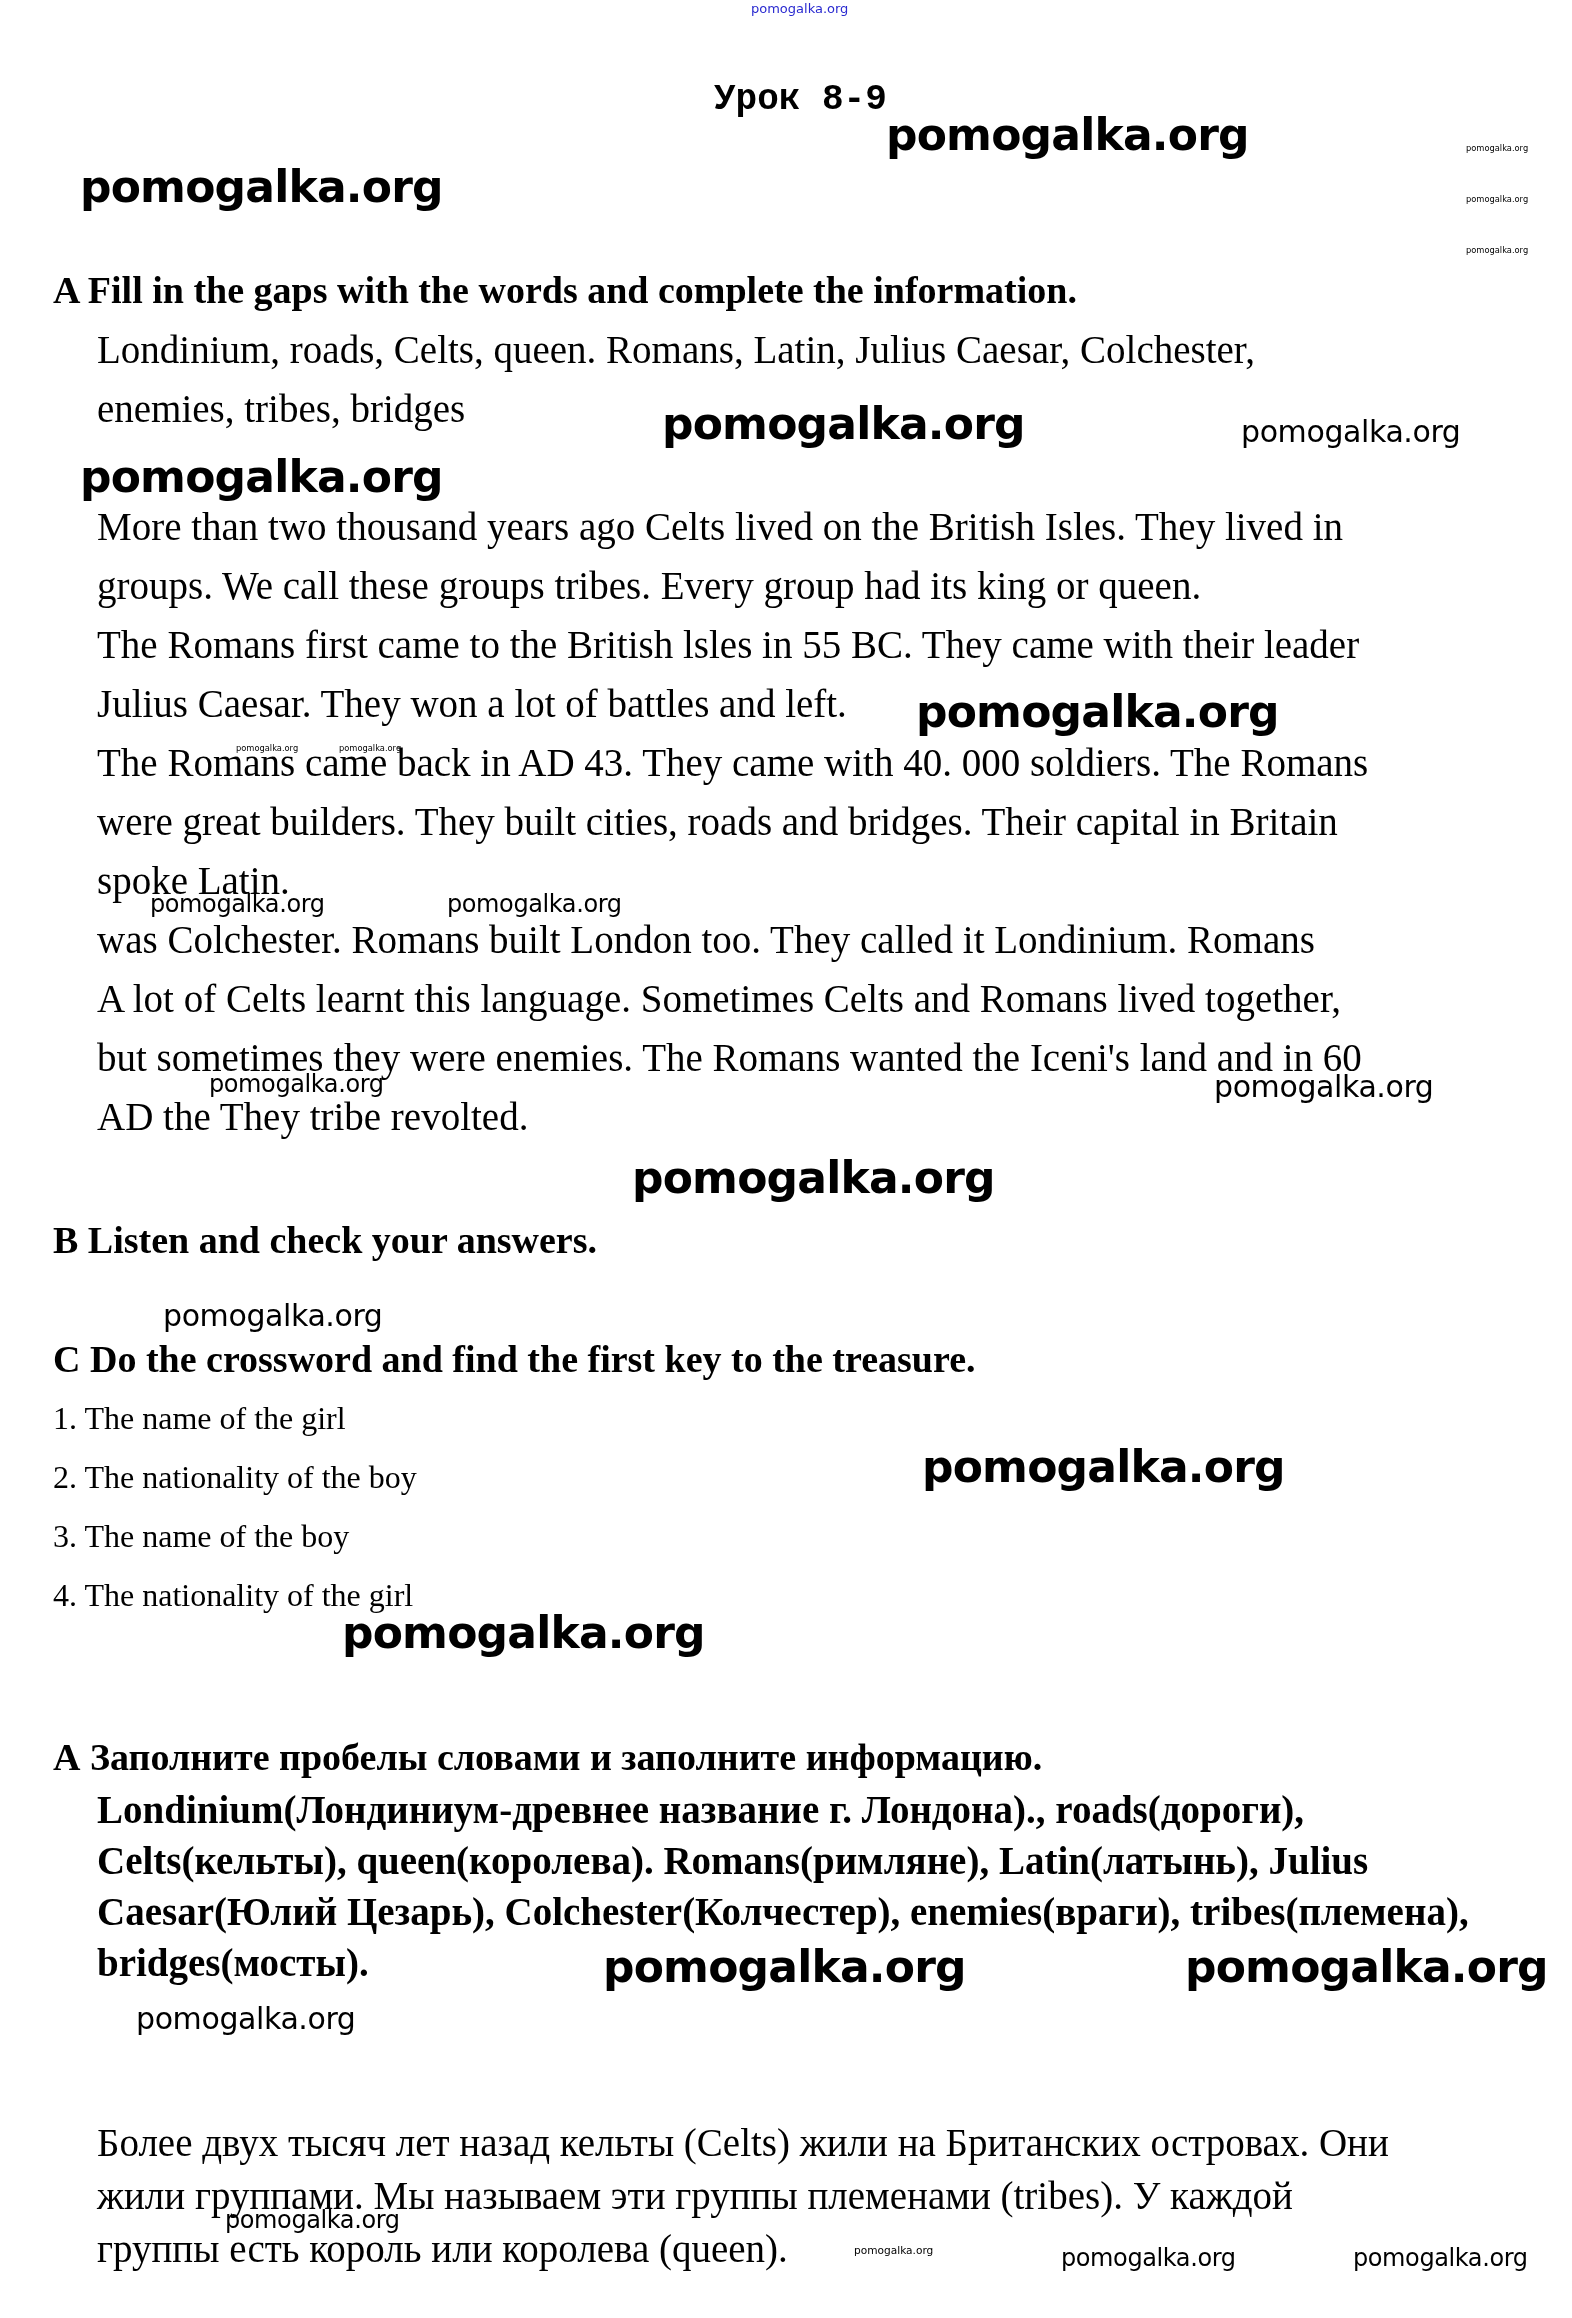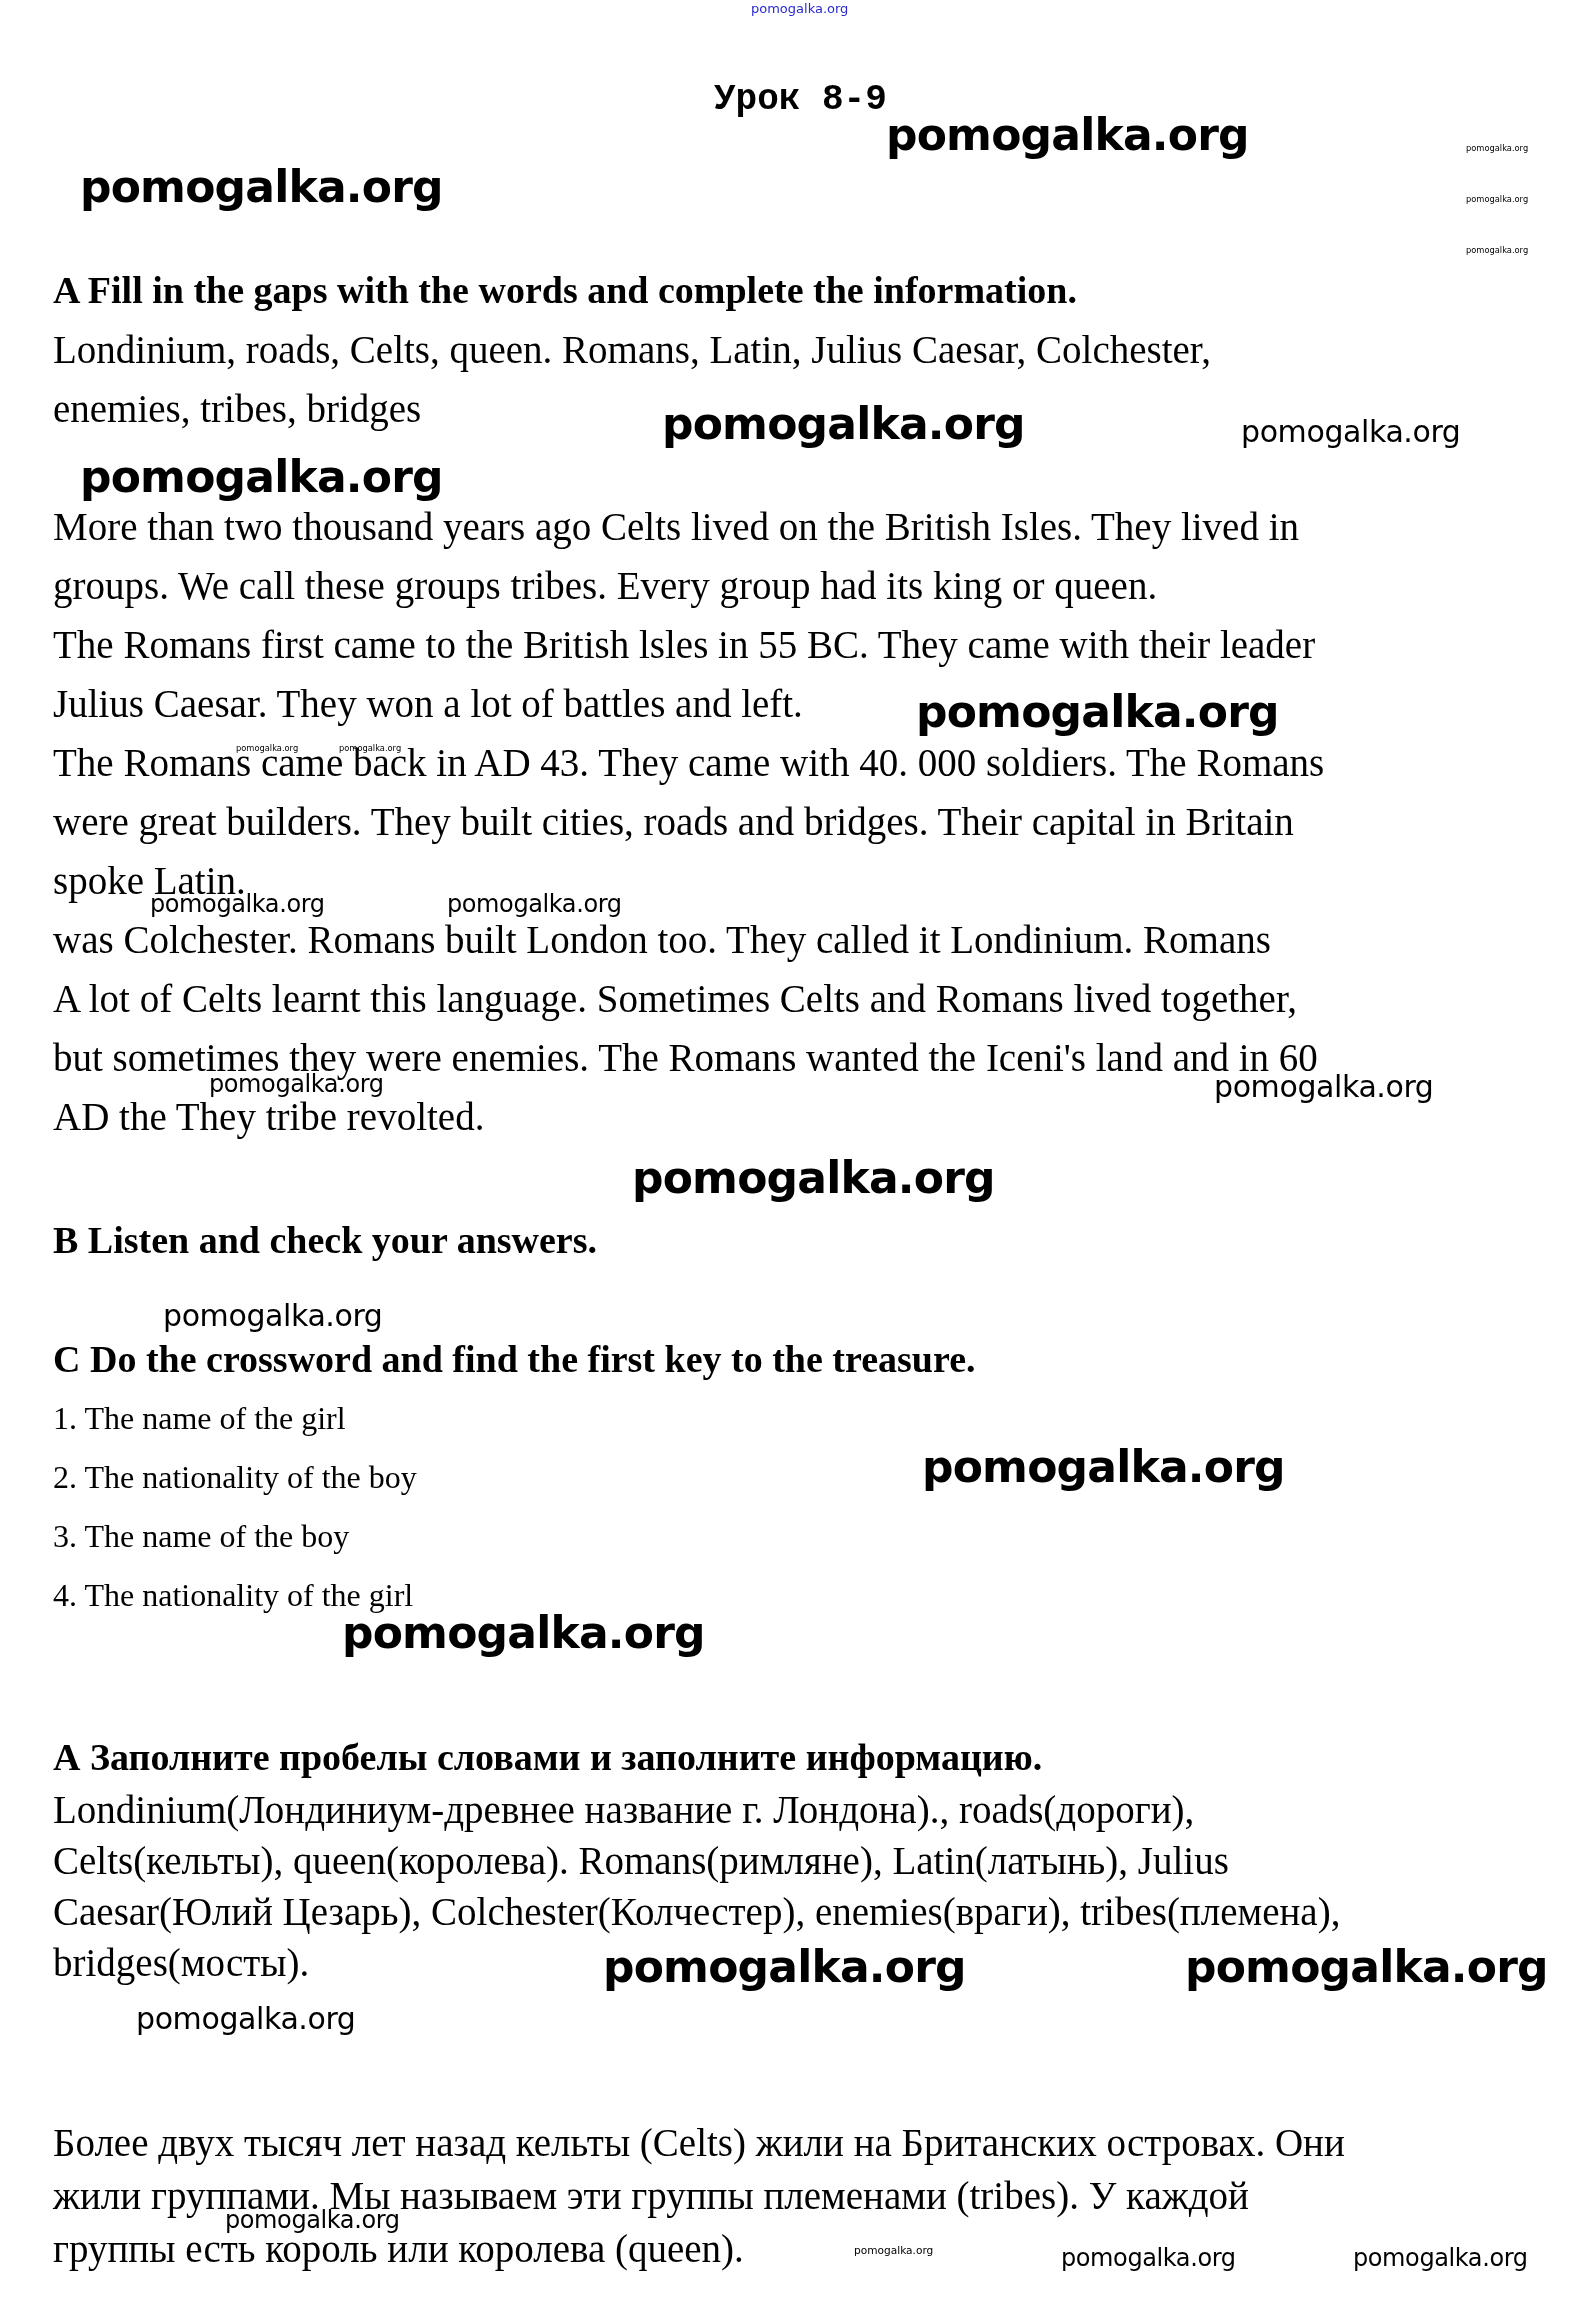--- a/index.html
+++ b/index.html
@@ -18,7 +18,7 @@
   .block { position: absolute; left: 53px; width: 1481px; font-family: "Liberation Serif", "DejaVu Serif", serif; }
   .heading { font-size: 38px; font-weight: bold; line-height: 59px; margin: 0; }
   .para { font-size: 39px; line-height: 59px; margin: 0; }
-  .line { display: block; white-space: nowrap; }
+  .line { display: block; white-space: nowrap; margin-left: 44px; }
   .list-item { display: block; font-size: 32px; line-height: 59px; white-space: nowrap; }
 </style>
 </head>

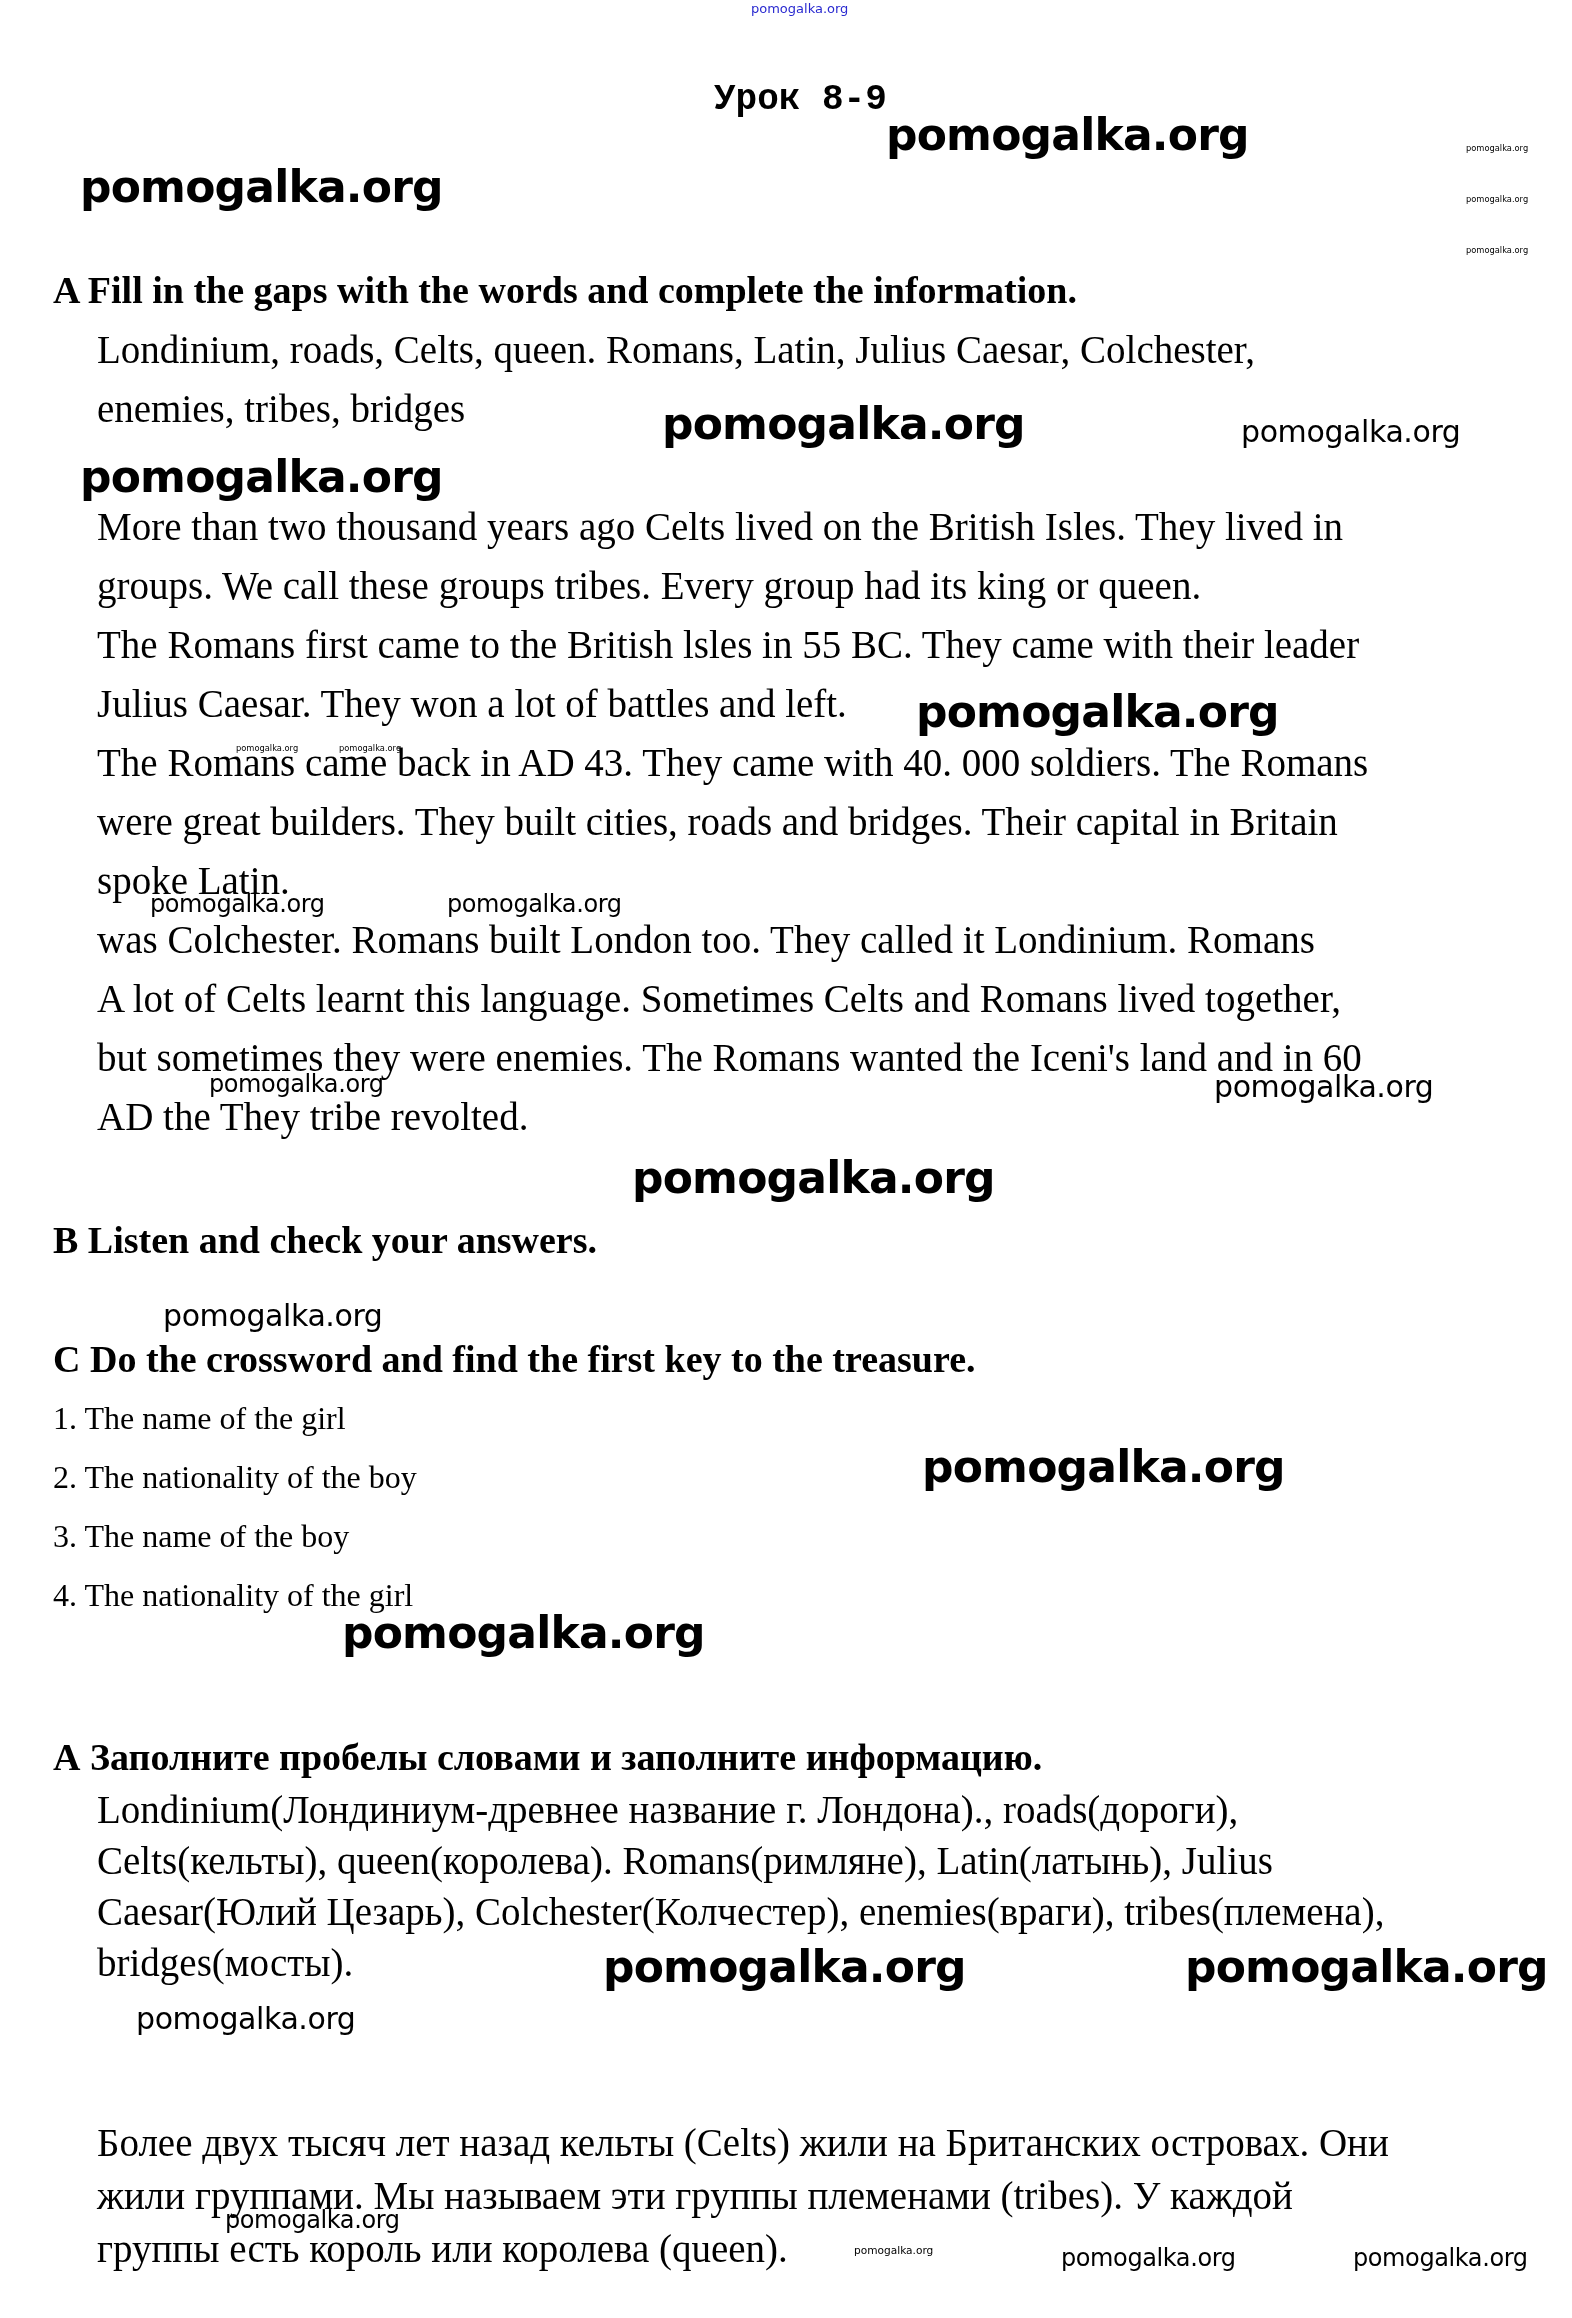--- a/index.html
+++ b/index.html
@@ -94,7 +94,7 @@
 
   <div class="block" style="top:1731px;">
     <h2 class="heading serif" style="line-height:53px;">А Заполните пробелы словами и заполните информацию.</h2>
-    <p class="para" style="line-height:51px;">
+    <p class="para" style="line-height:51px;font-weight:bold;">
       <span class="line">Londinium(Лондиниум-древнее название г. Лондона)., roads(дороги),</span>
       <span class="line">Celts(кельты), queen(королева). Romans(римляне), Latin(латынь), Julius</span>
       <span class="line">Caesar(Юлий Цезарь), Colchester(Колчестер), enemies(враги), tribes(племена),</span>

